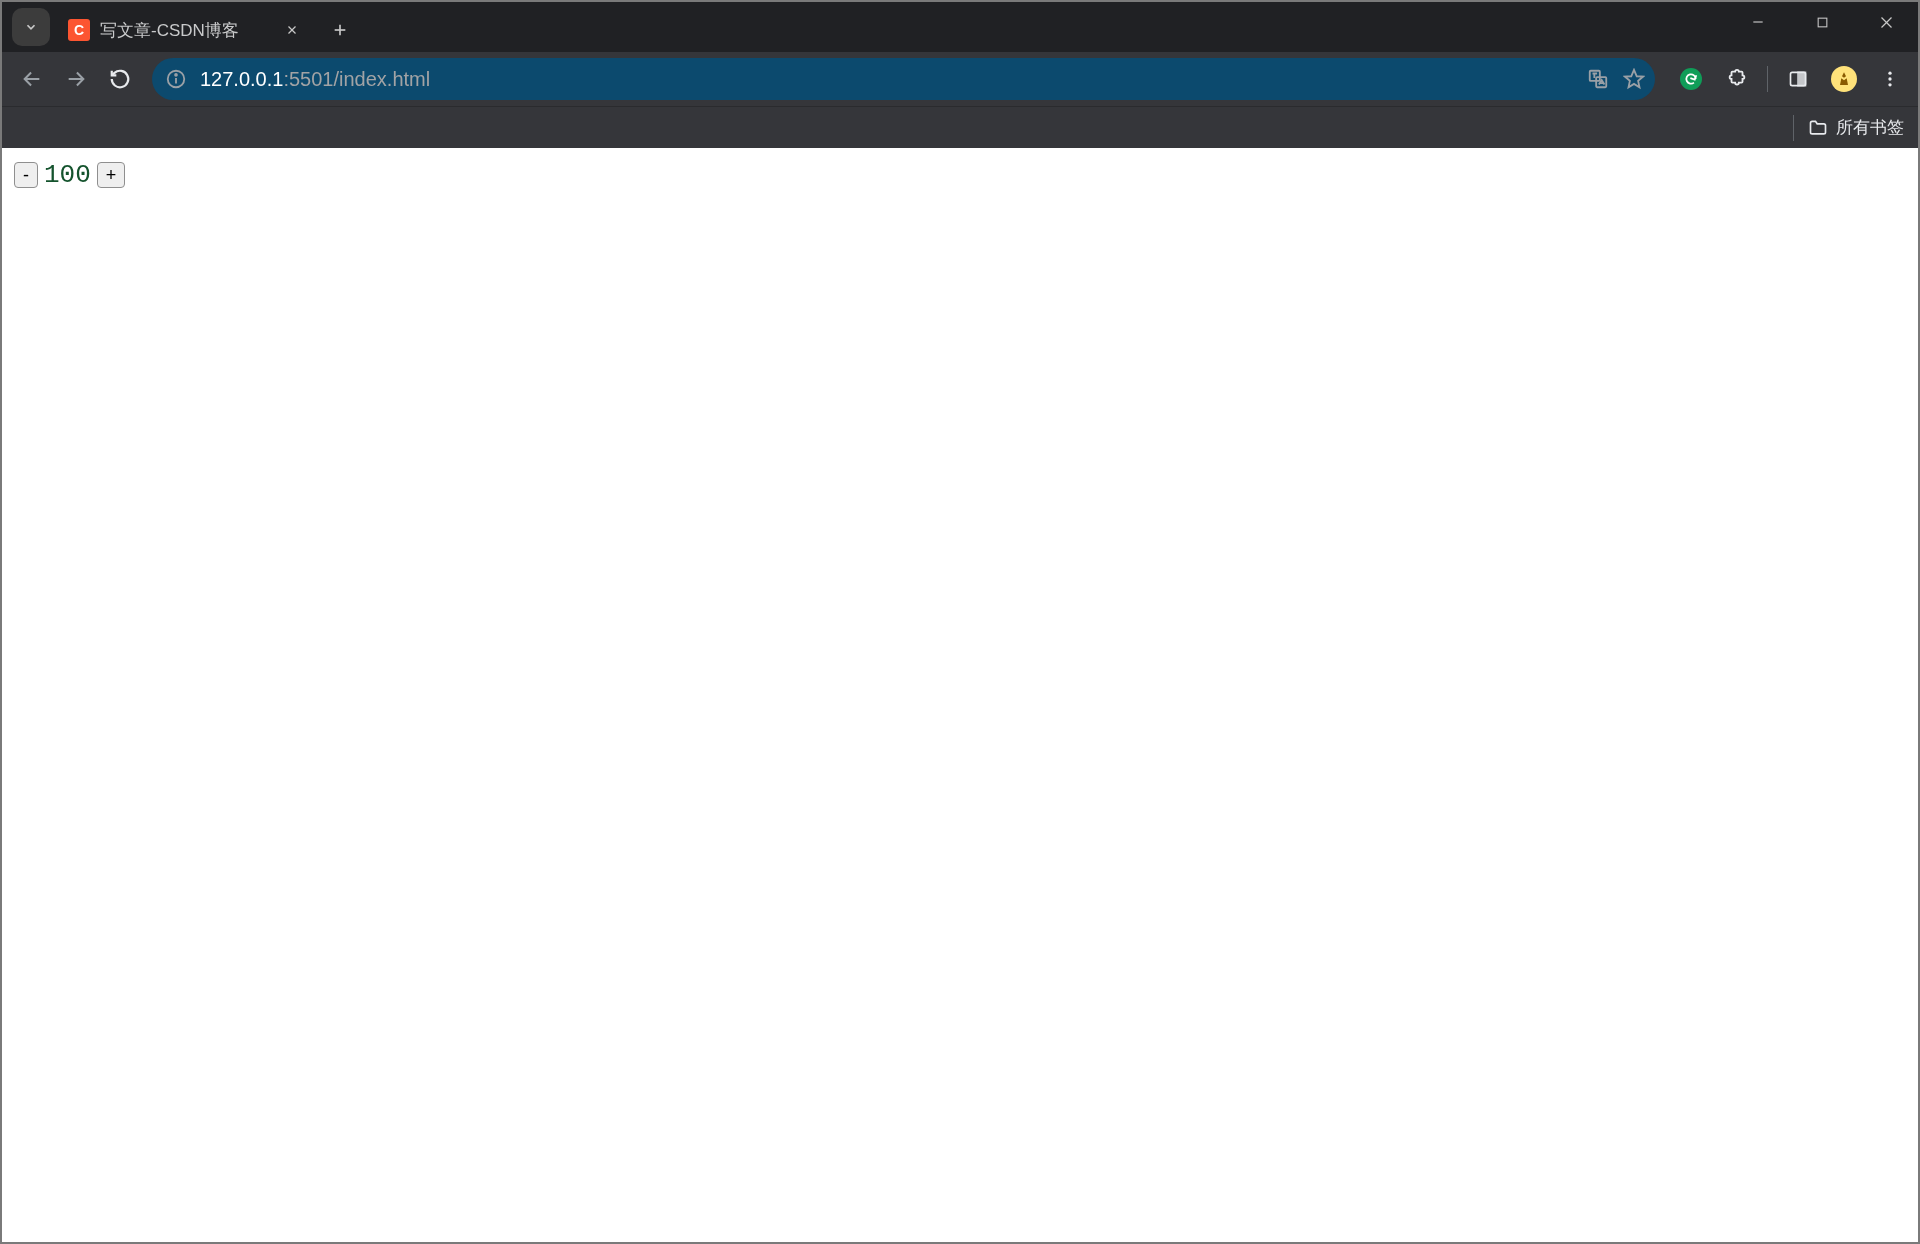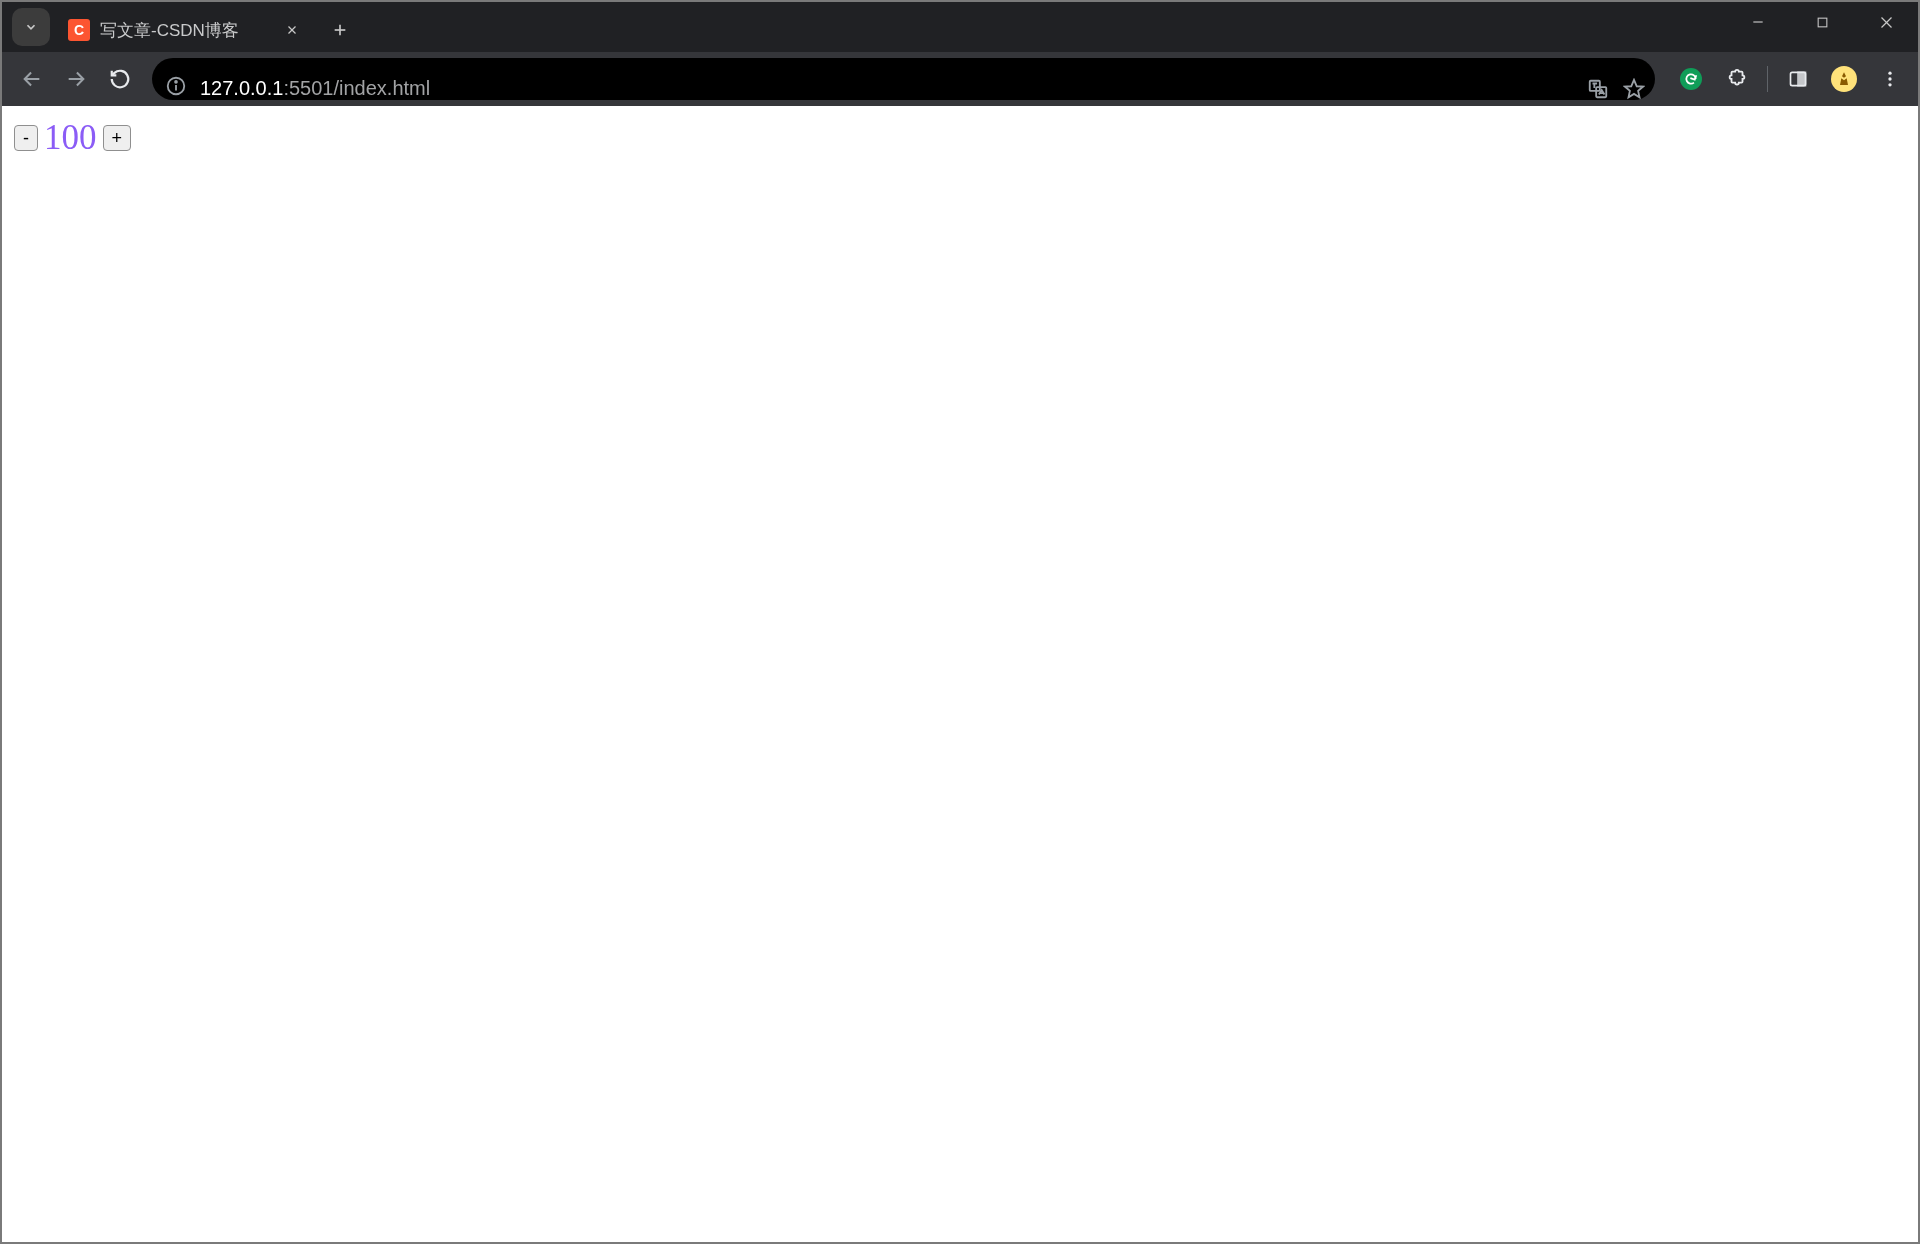--- a/index.html
+++ b/index.html
@@ -134,11 +134,11 @@
 .omnibox {
   flex: 1;
   height: 42px;
-  background: #000000;
+  background: #0c4a6e;
   border-radius: 21px;
   margin: 12px 10px;
   display: flex;
-  align-items: flex-end;
+  align-items: center;
   padding: 0 10px;
   color: #e8eaed;
   font-size: 20px;

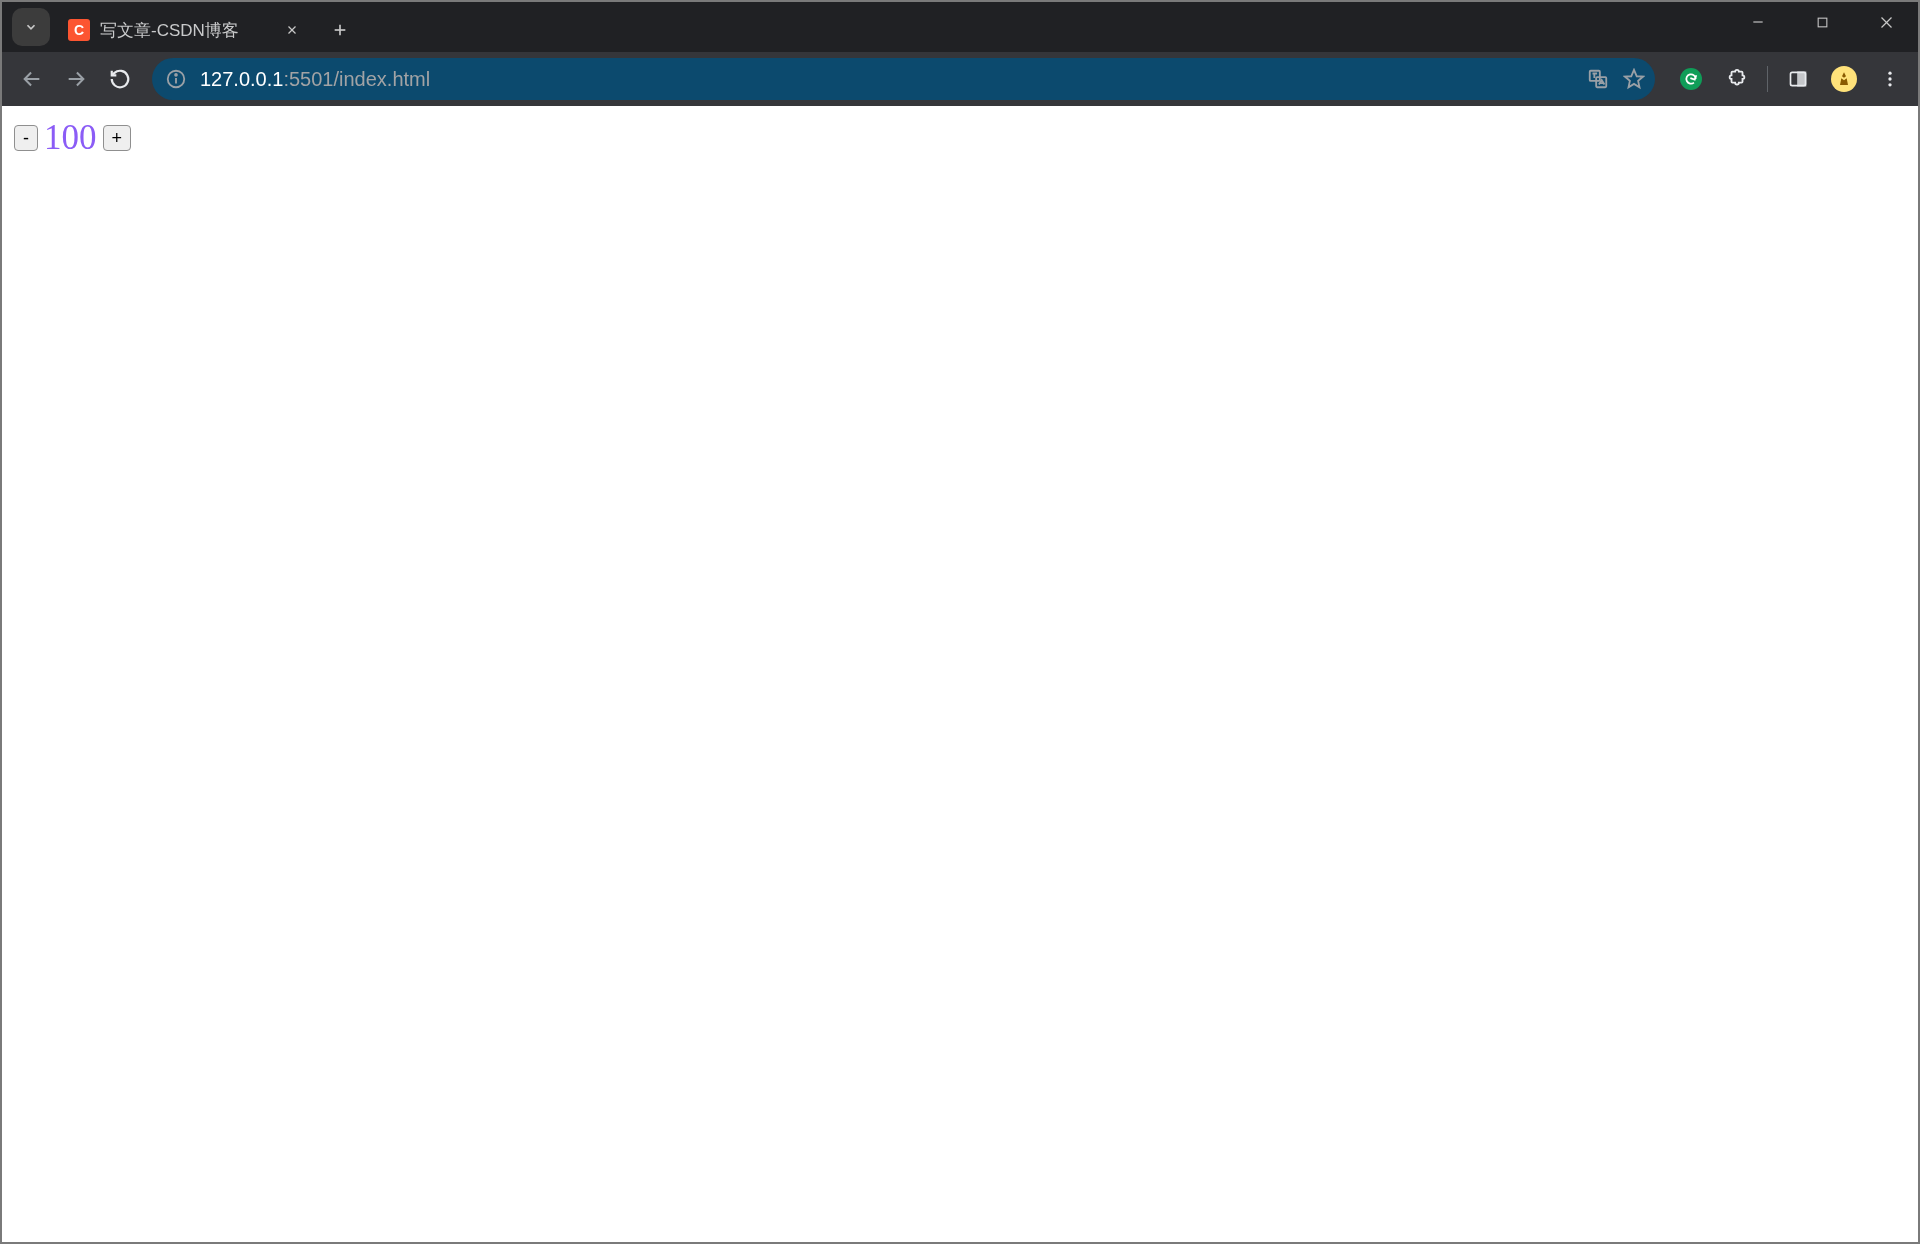--- a/index.html
+++ b/index.html
@@ -384,6 +384,15 @@
     </div>
   </div>
 
+  <div class="bookmarks-bar">
+    <div class="sep"></div>
+    <div class="bm-item">
+      <svg width="20" height="20" viewBox="0 0 24 24" fill="none" stroke="currentColor" stroke-width="2">
+          <path d="M3 6a2 2 0 0 1 2-2h4l2 3h8a2 2 0 0 1 2 2v8a2 2 0 0 1-2 2H5a2 2 0 0 1-2-2V6z"></path>
+        </svg>
+      <span>所有书签</span>
+    </div>
+  </div>
 </div>
 
 <div class="viewport">

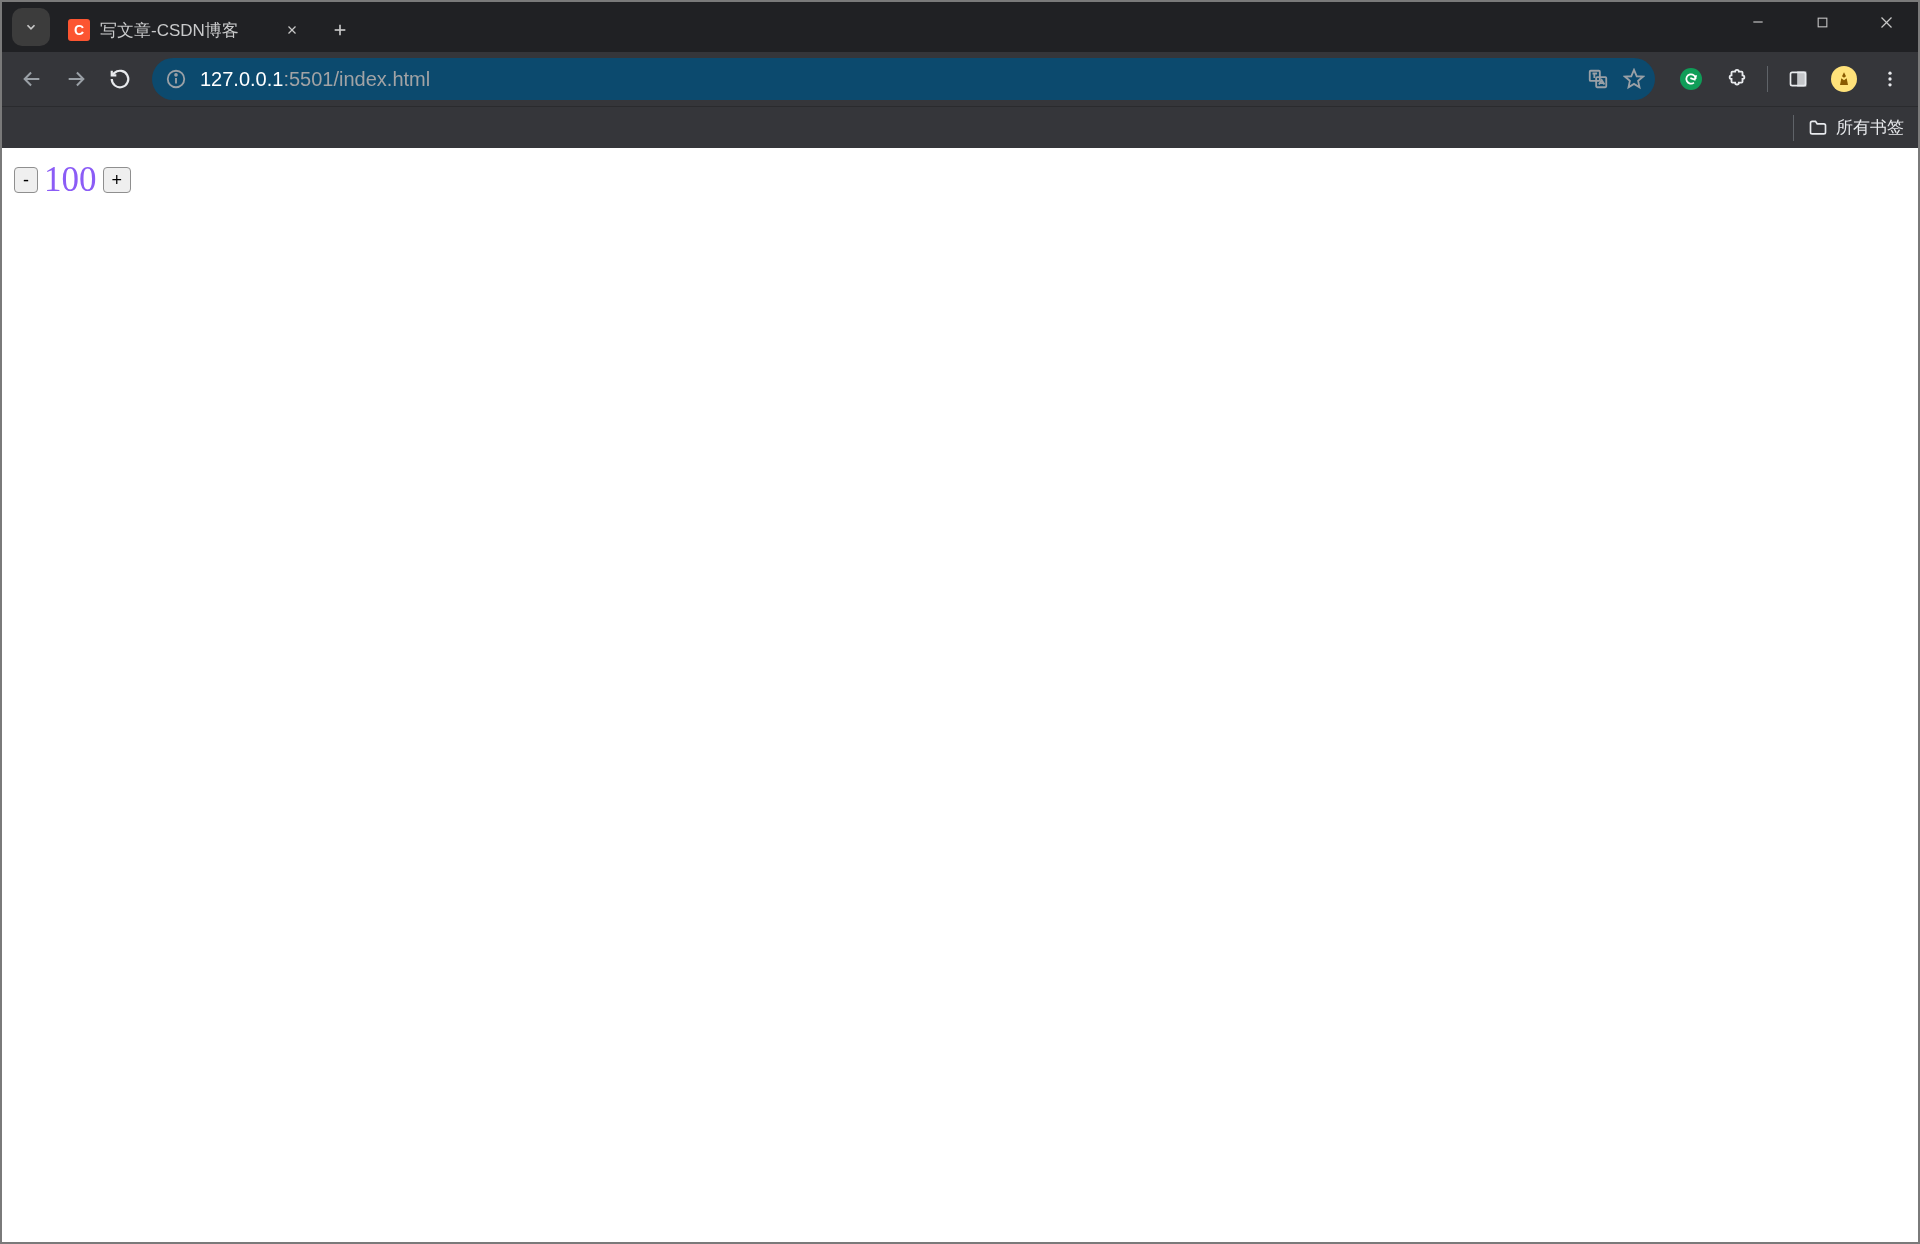--- a/index.html
+++ b/index.html
@@ -240,9 +240,9 @@
   cursor: pointer;
 }
 .counter .value {
-  font-family: Liberation Serif, serif;
-  font-size: 35px;
-  color: #8b5cf6;
+  font-family: Liberation Mono, monospace;
+  font-size: 26px;
+  color: #14532d;
 }
 
 svg { display: block; }

